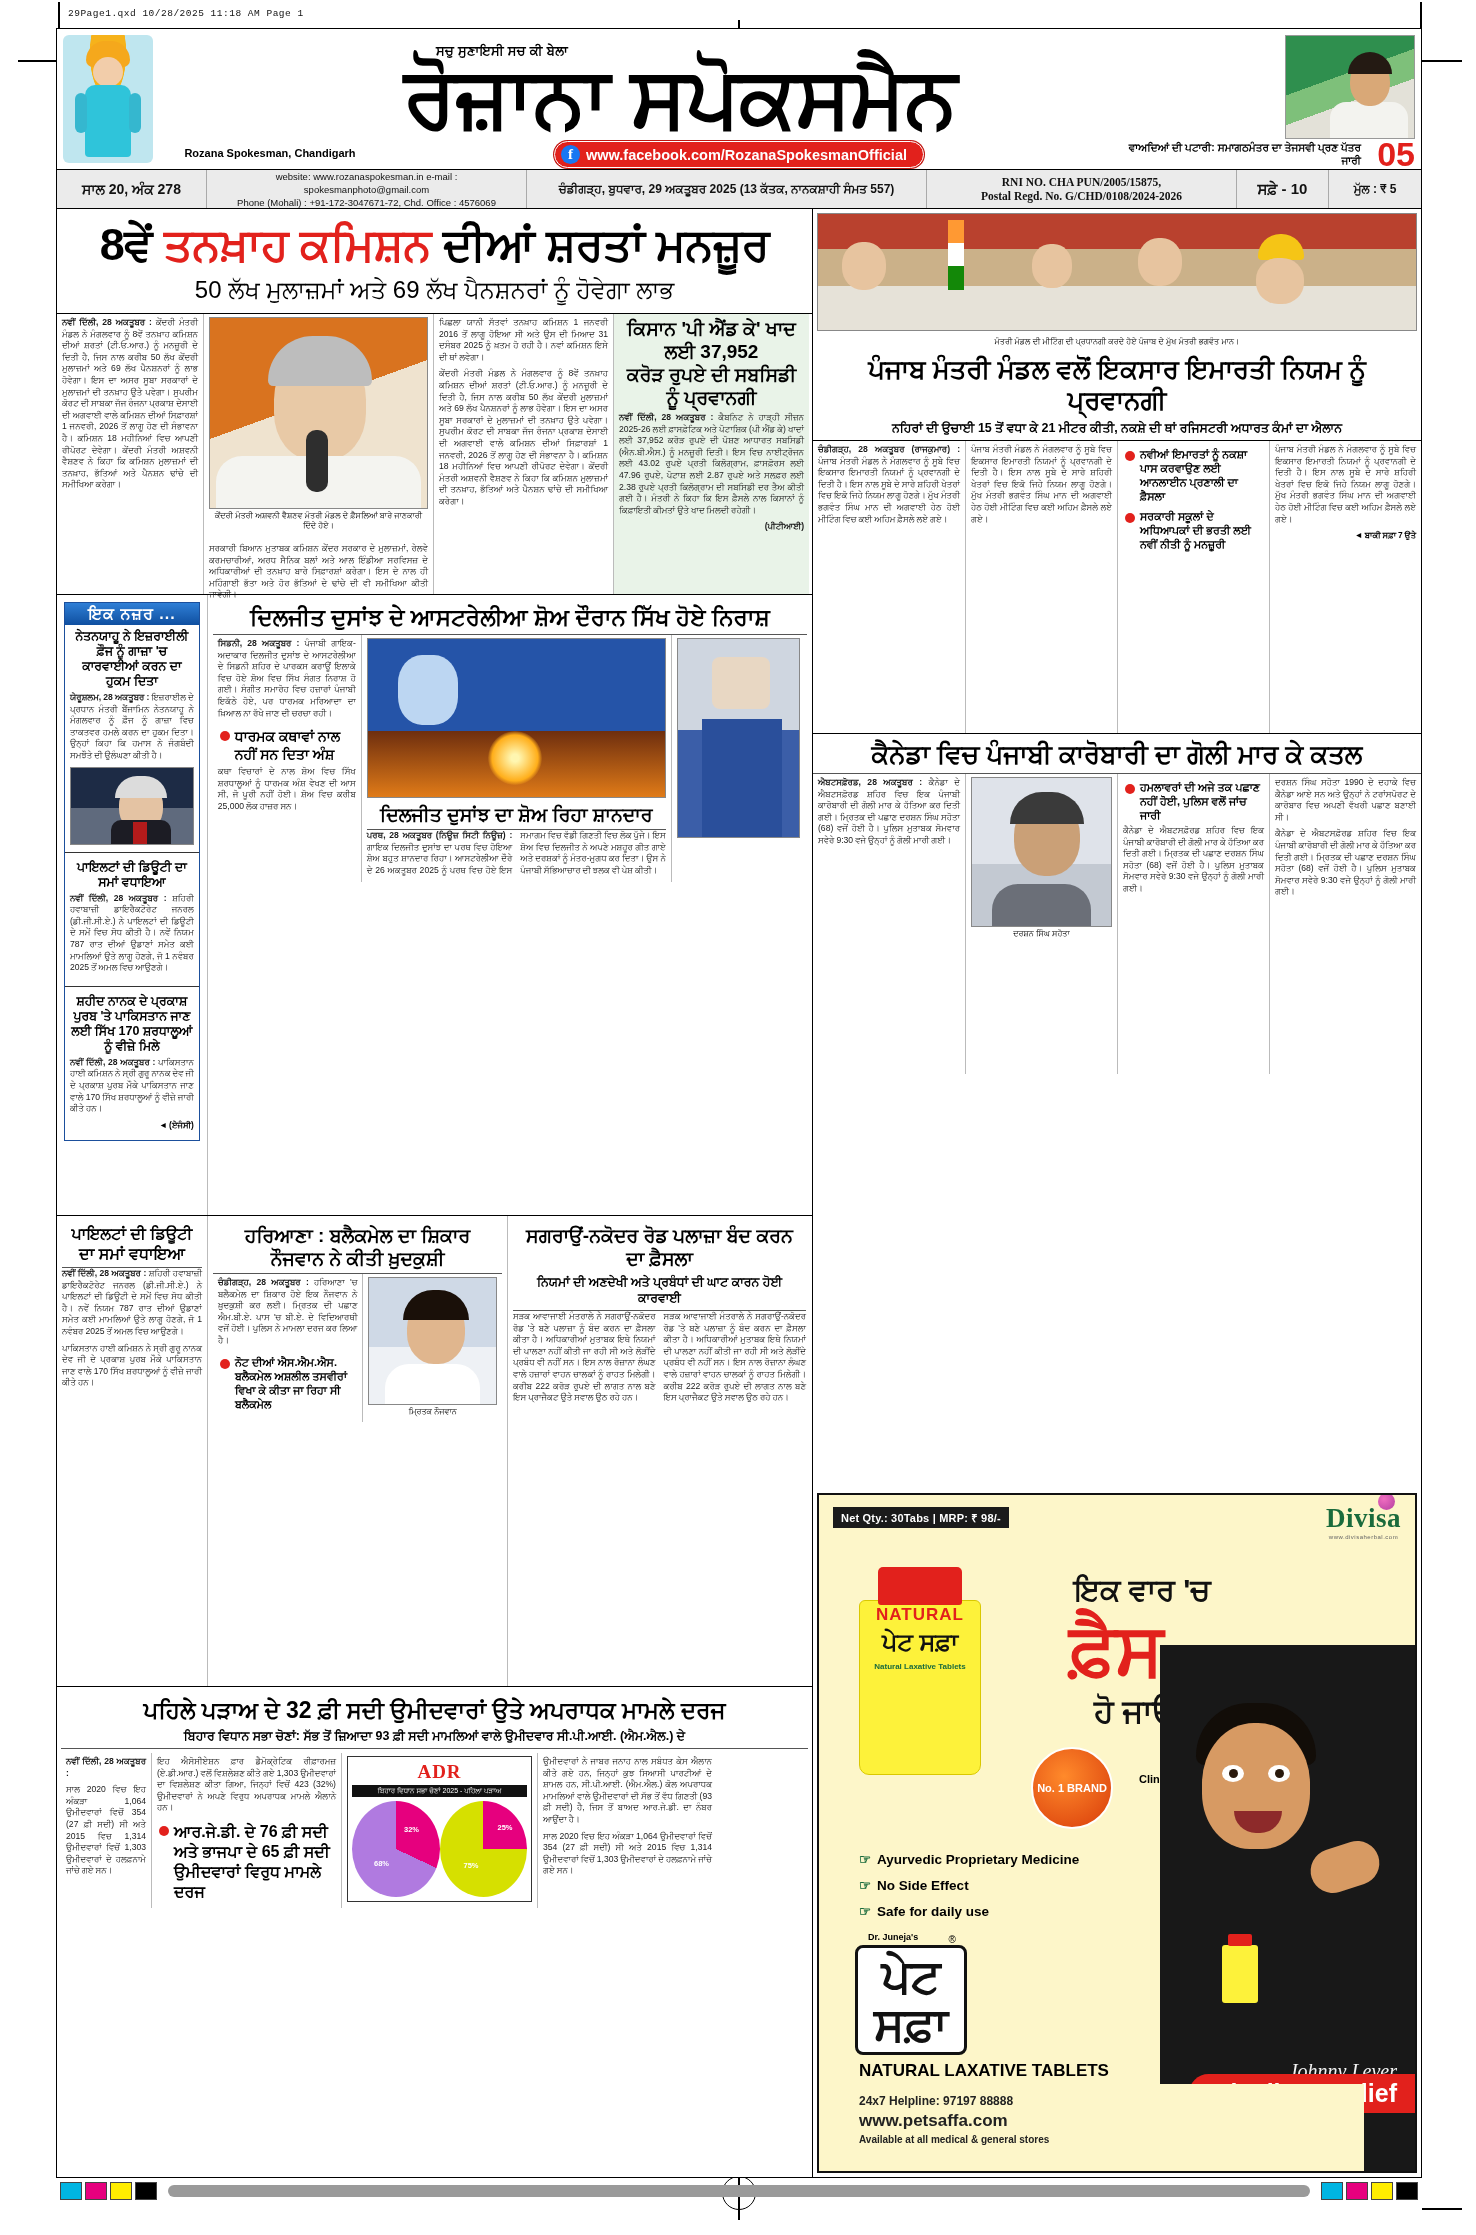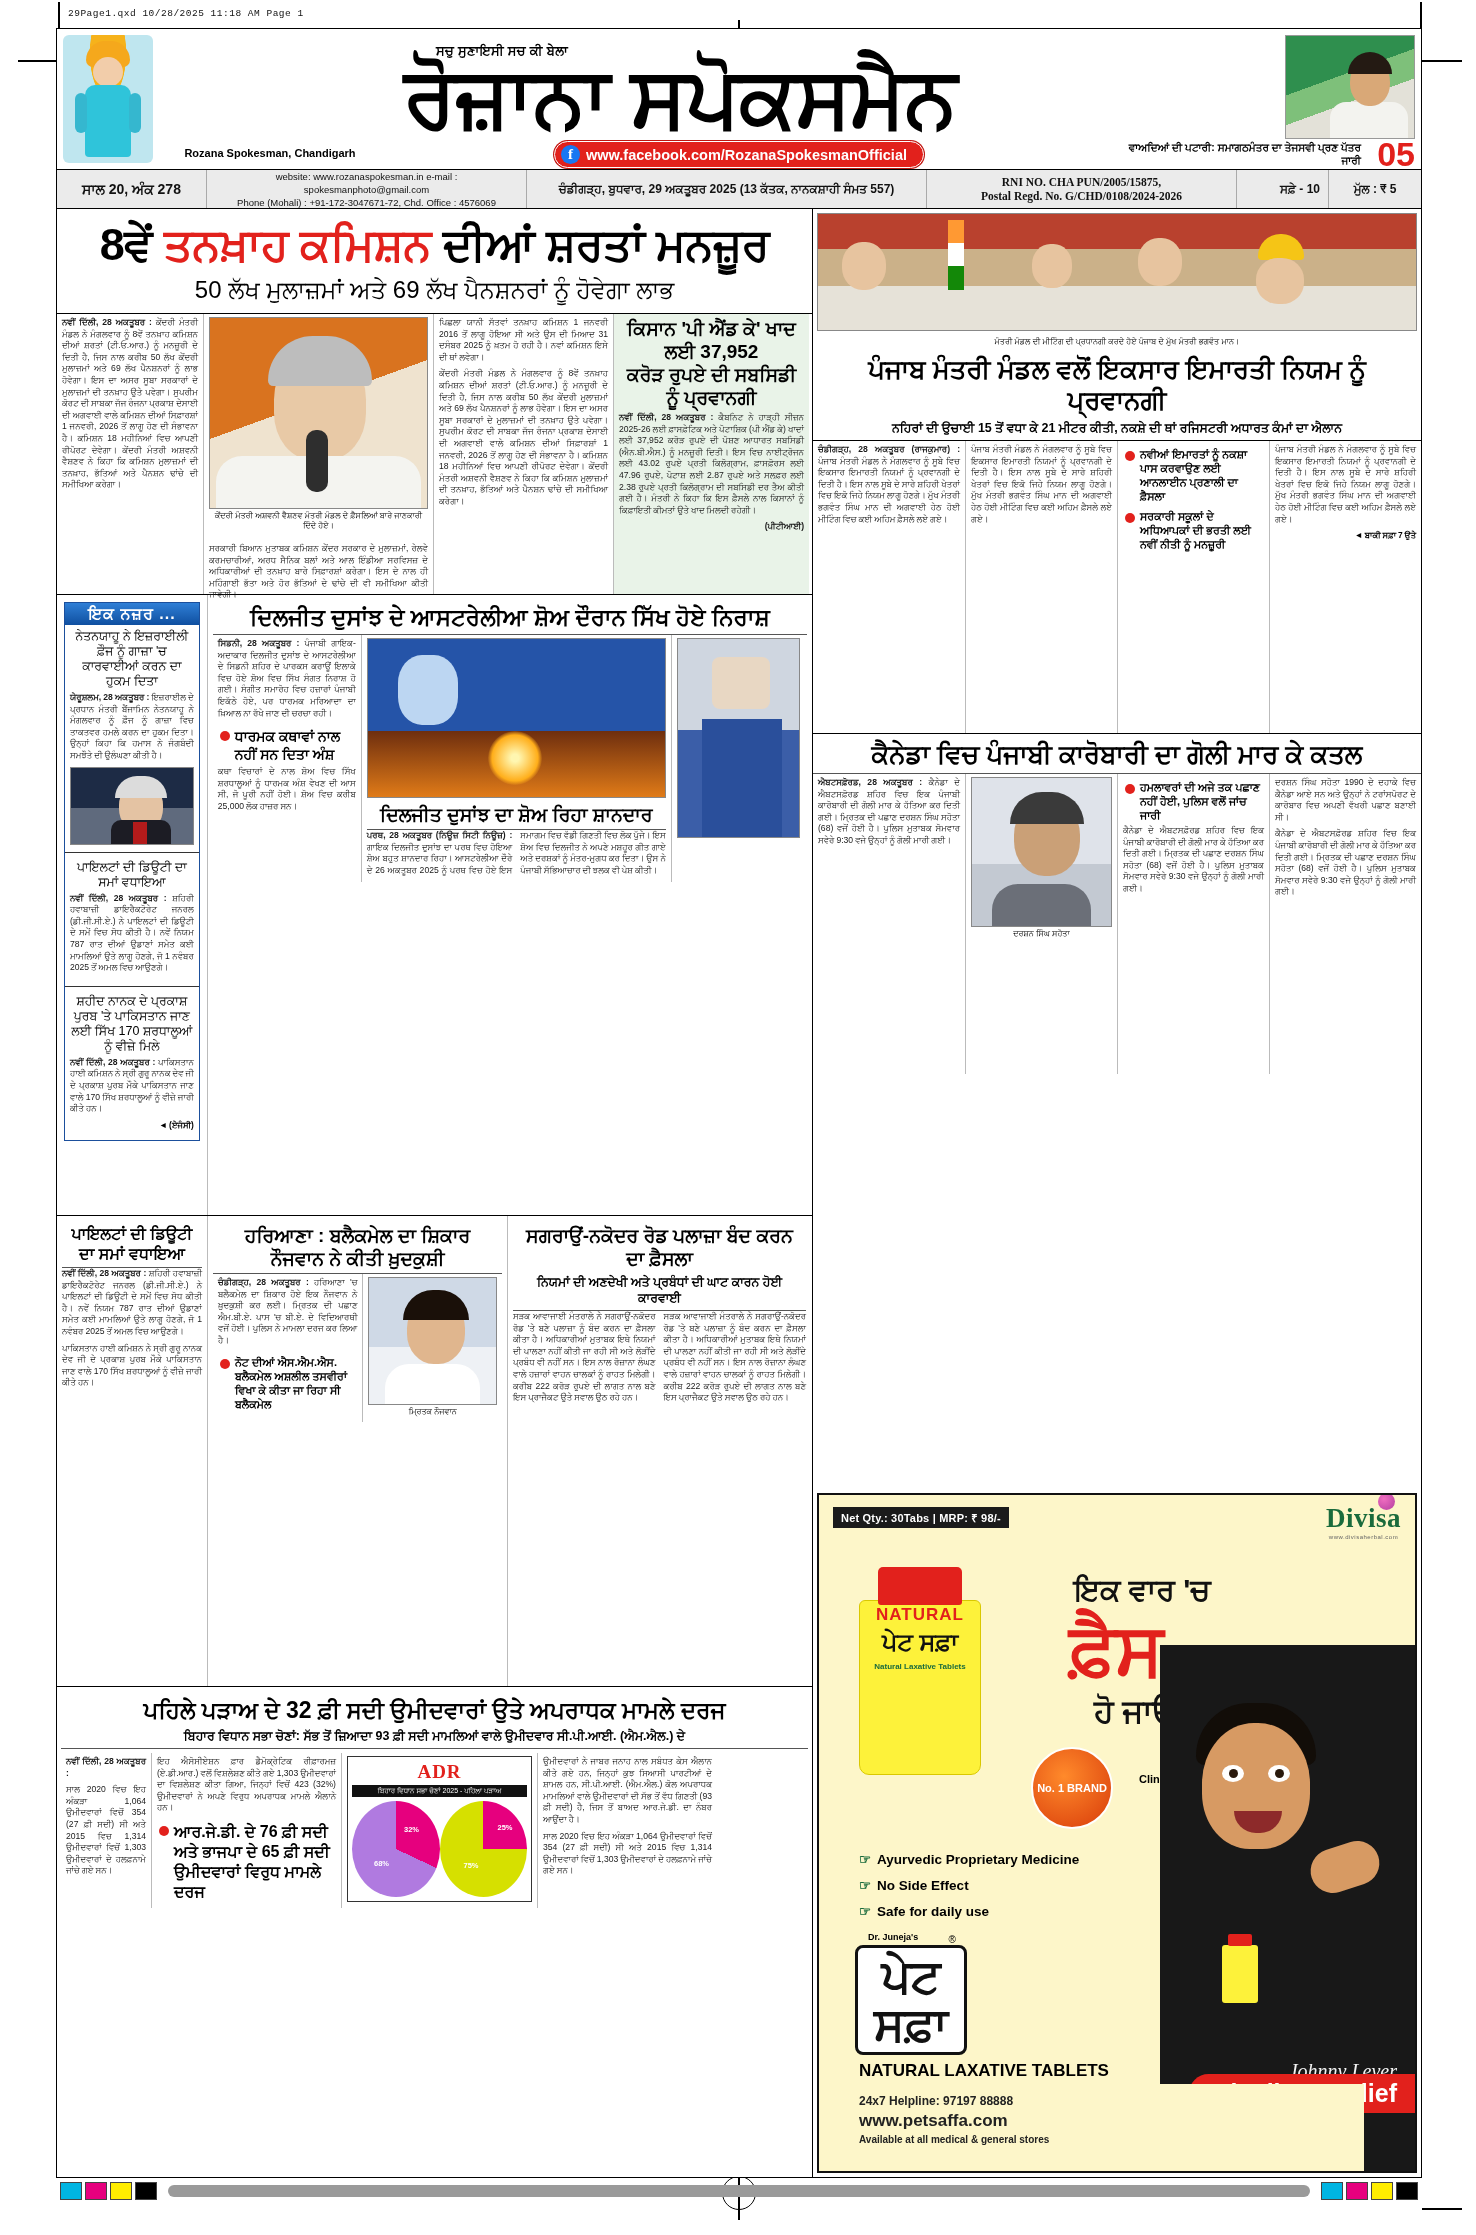--- a/index.html
+++ b/index.html
@@ -106,7 +106,7 @@
   .is-web { width:320px; text-align:center; line-height:13px; border-right:1px solid #aaa; font-size:9.5px; }
   .is-date { flex:1; text-align:center; font-size:12px; font-weight:bold; border-right:1px solid #aaa; }
   .is-rni { width:310px; text-align:center; line-height:14px; font-size:11.5px; font-weight:bold; font-family:"Liberation Serif", serif; border-right:1px solid #aaa; }
-  .is-pages { width:92px; text-align:right; font-size:12px; font-weight:bold; border-right:1px solid #aaa; }
+  .is-pages { width:92px; text-align:center; font-size:15px; font-weight:bold; border-right:1px solid #aaa; }
   .is-price { width:92px; text-align:center; font-size:12px; font-weight:bold; }
 
   

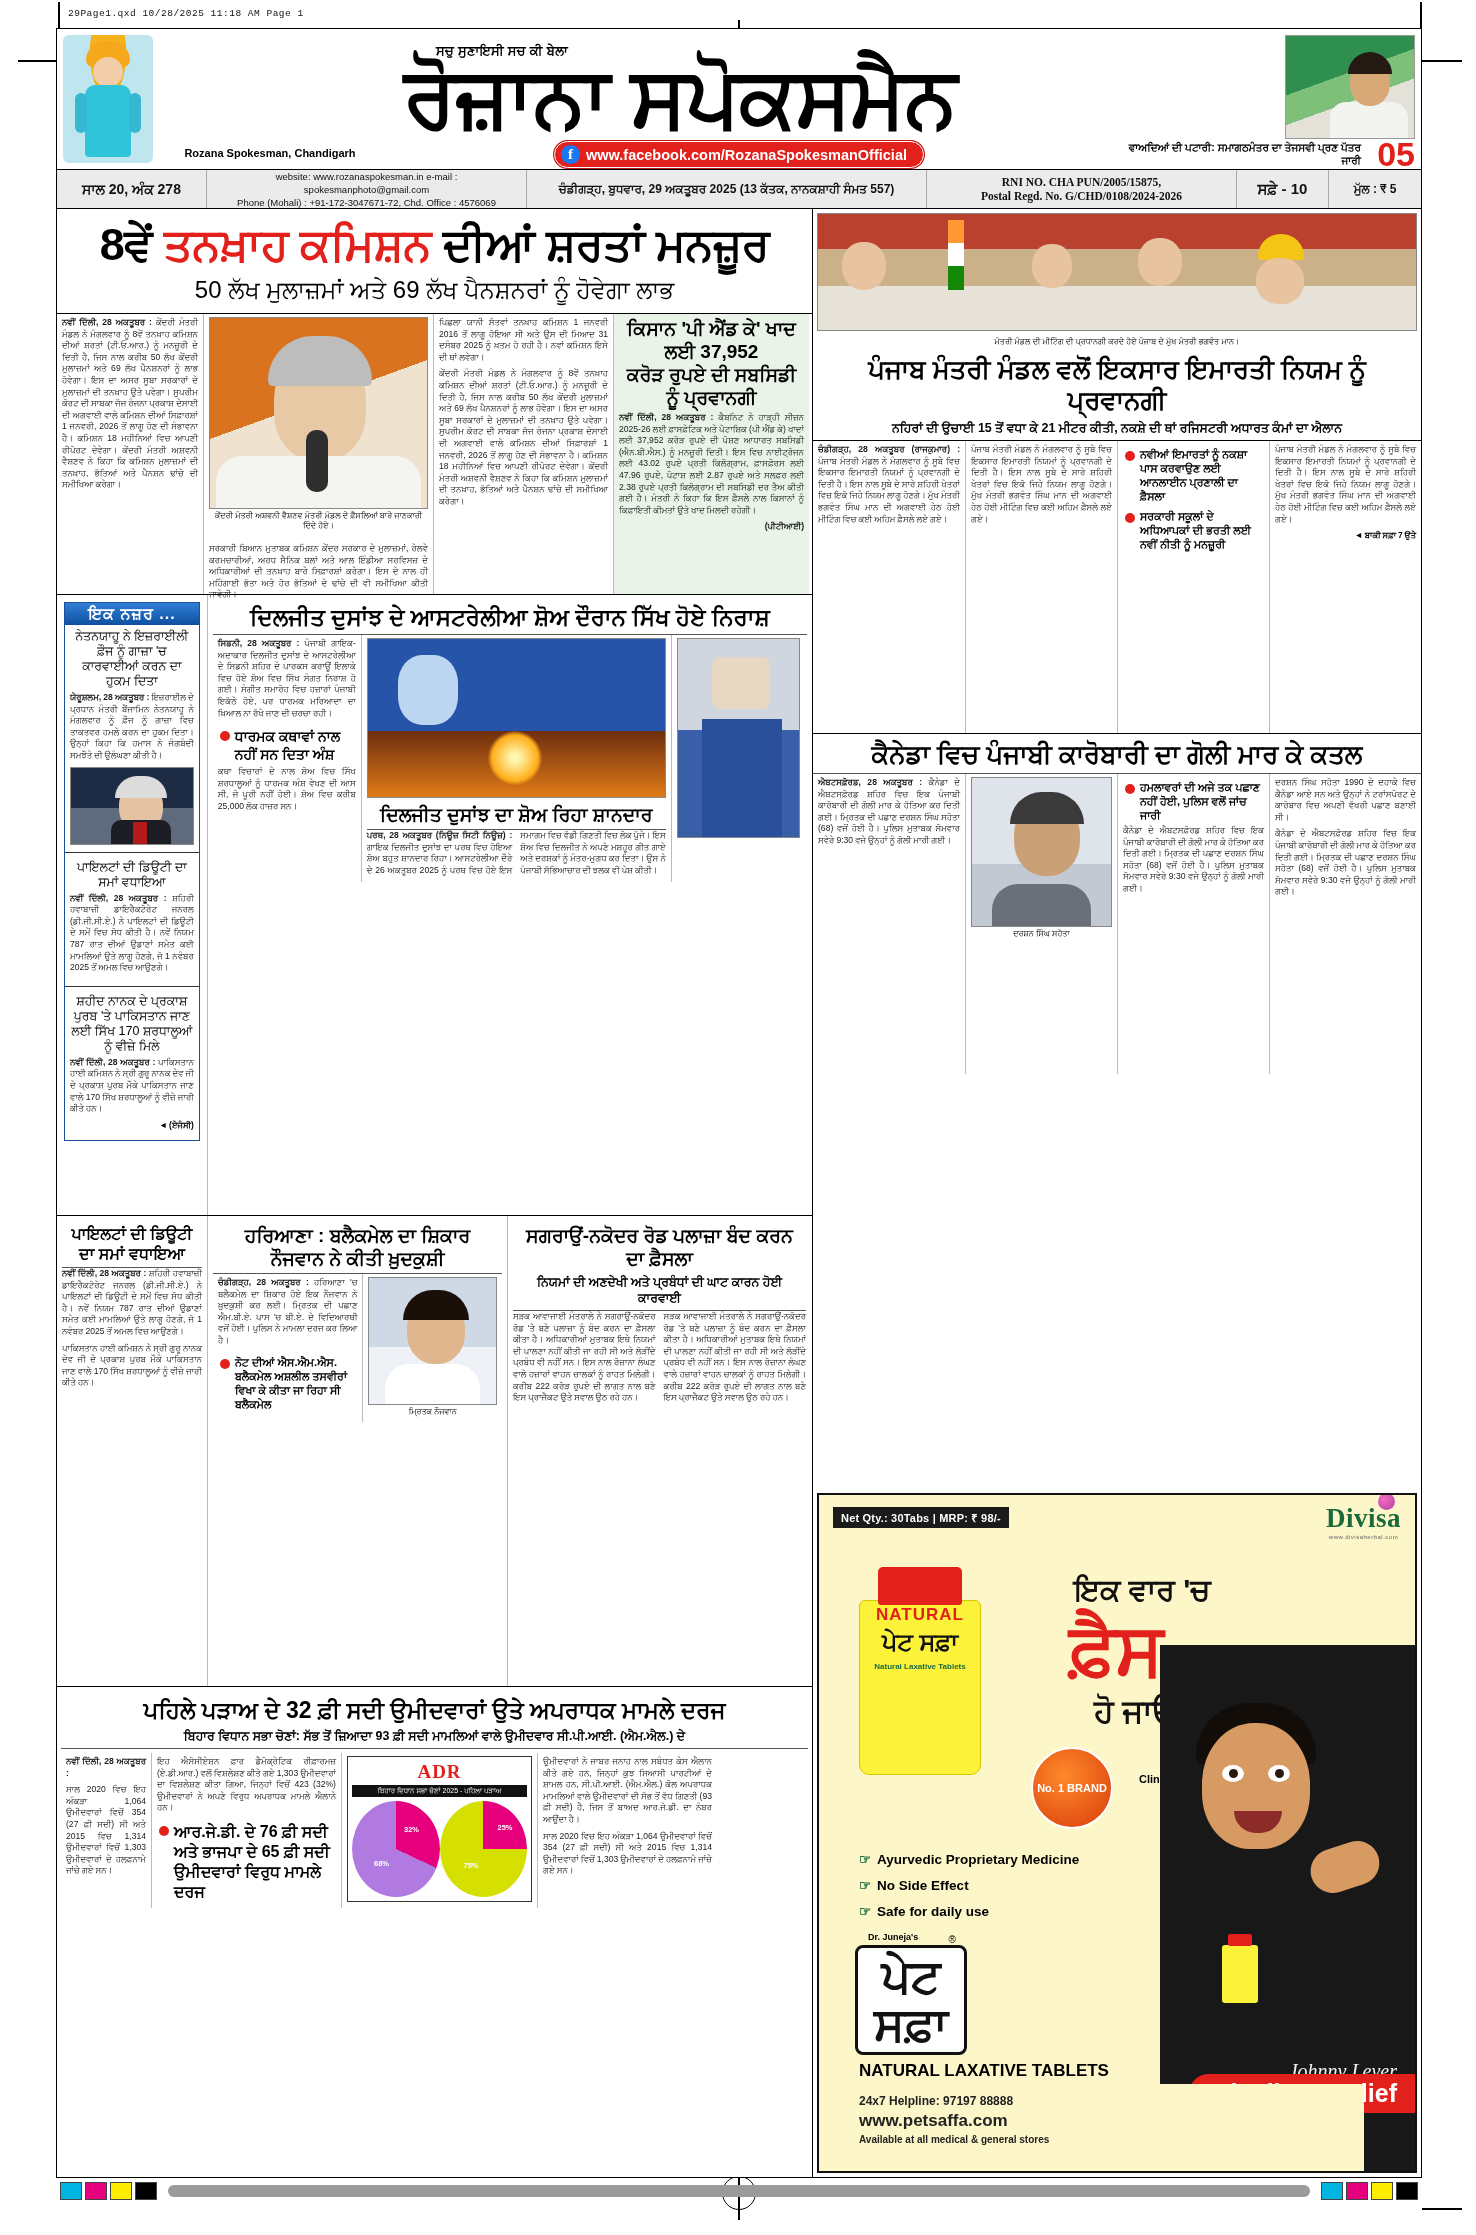--- a/index.html
+++ b/index.html
@@ -160,7 +160,7 @@
     font-size:16px; text-align:center; padding:2px 0; letter-spacing:1px;
   }
   .nazar-item { padding:4px 5px; }
-  .nazar-item h4 { margin:0 0 3px; font-size:12.5px; line-height:15px; font-weight:normal; text-align:center; }
+  .nazar-item h4 { margin:0 0 3px; font-size:12.5px; line-height:15px; font-weight:bold; text-align:center; }
   .nazar-sep { border-top:1px solid #333; margin:3px 0; }
 
   .bullet-head {

